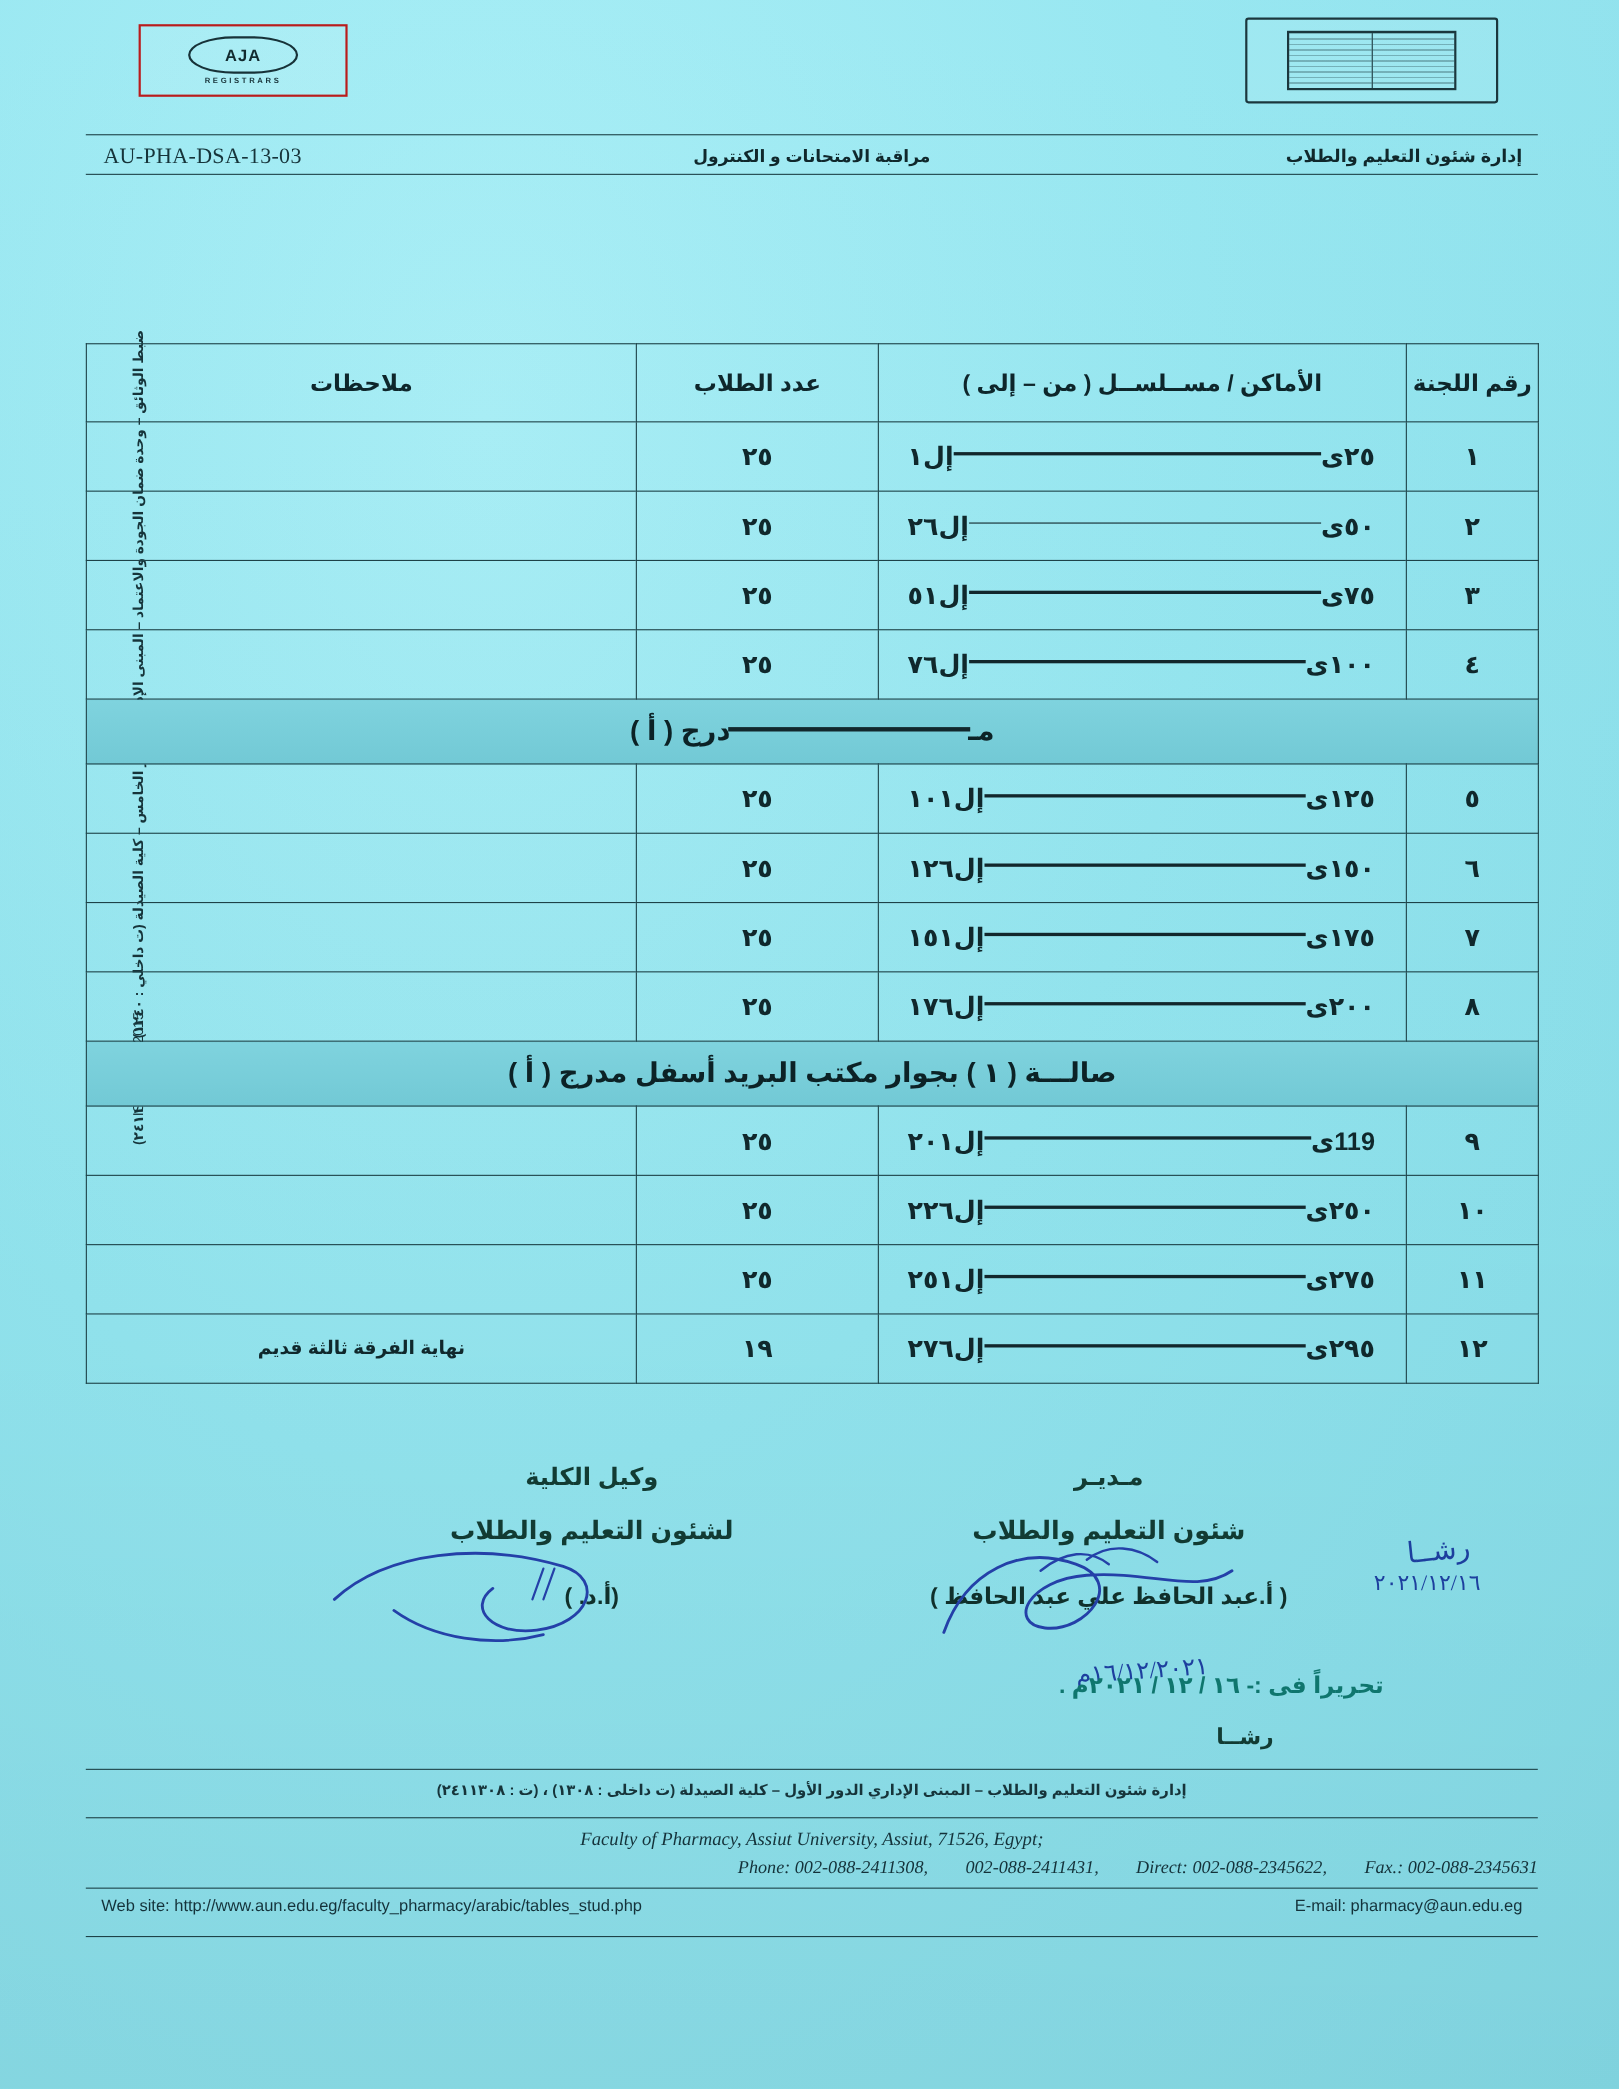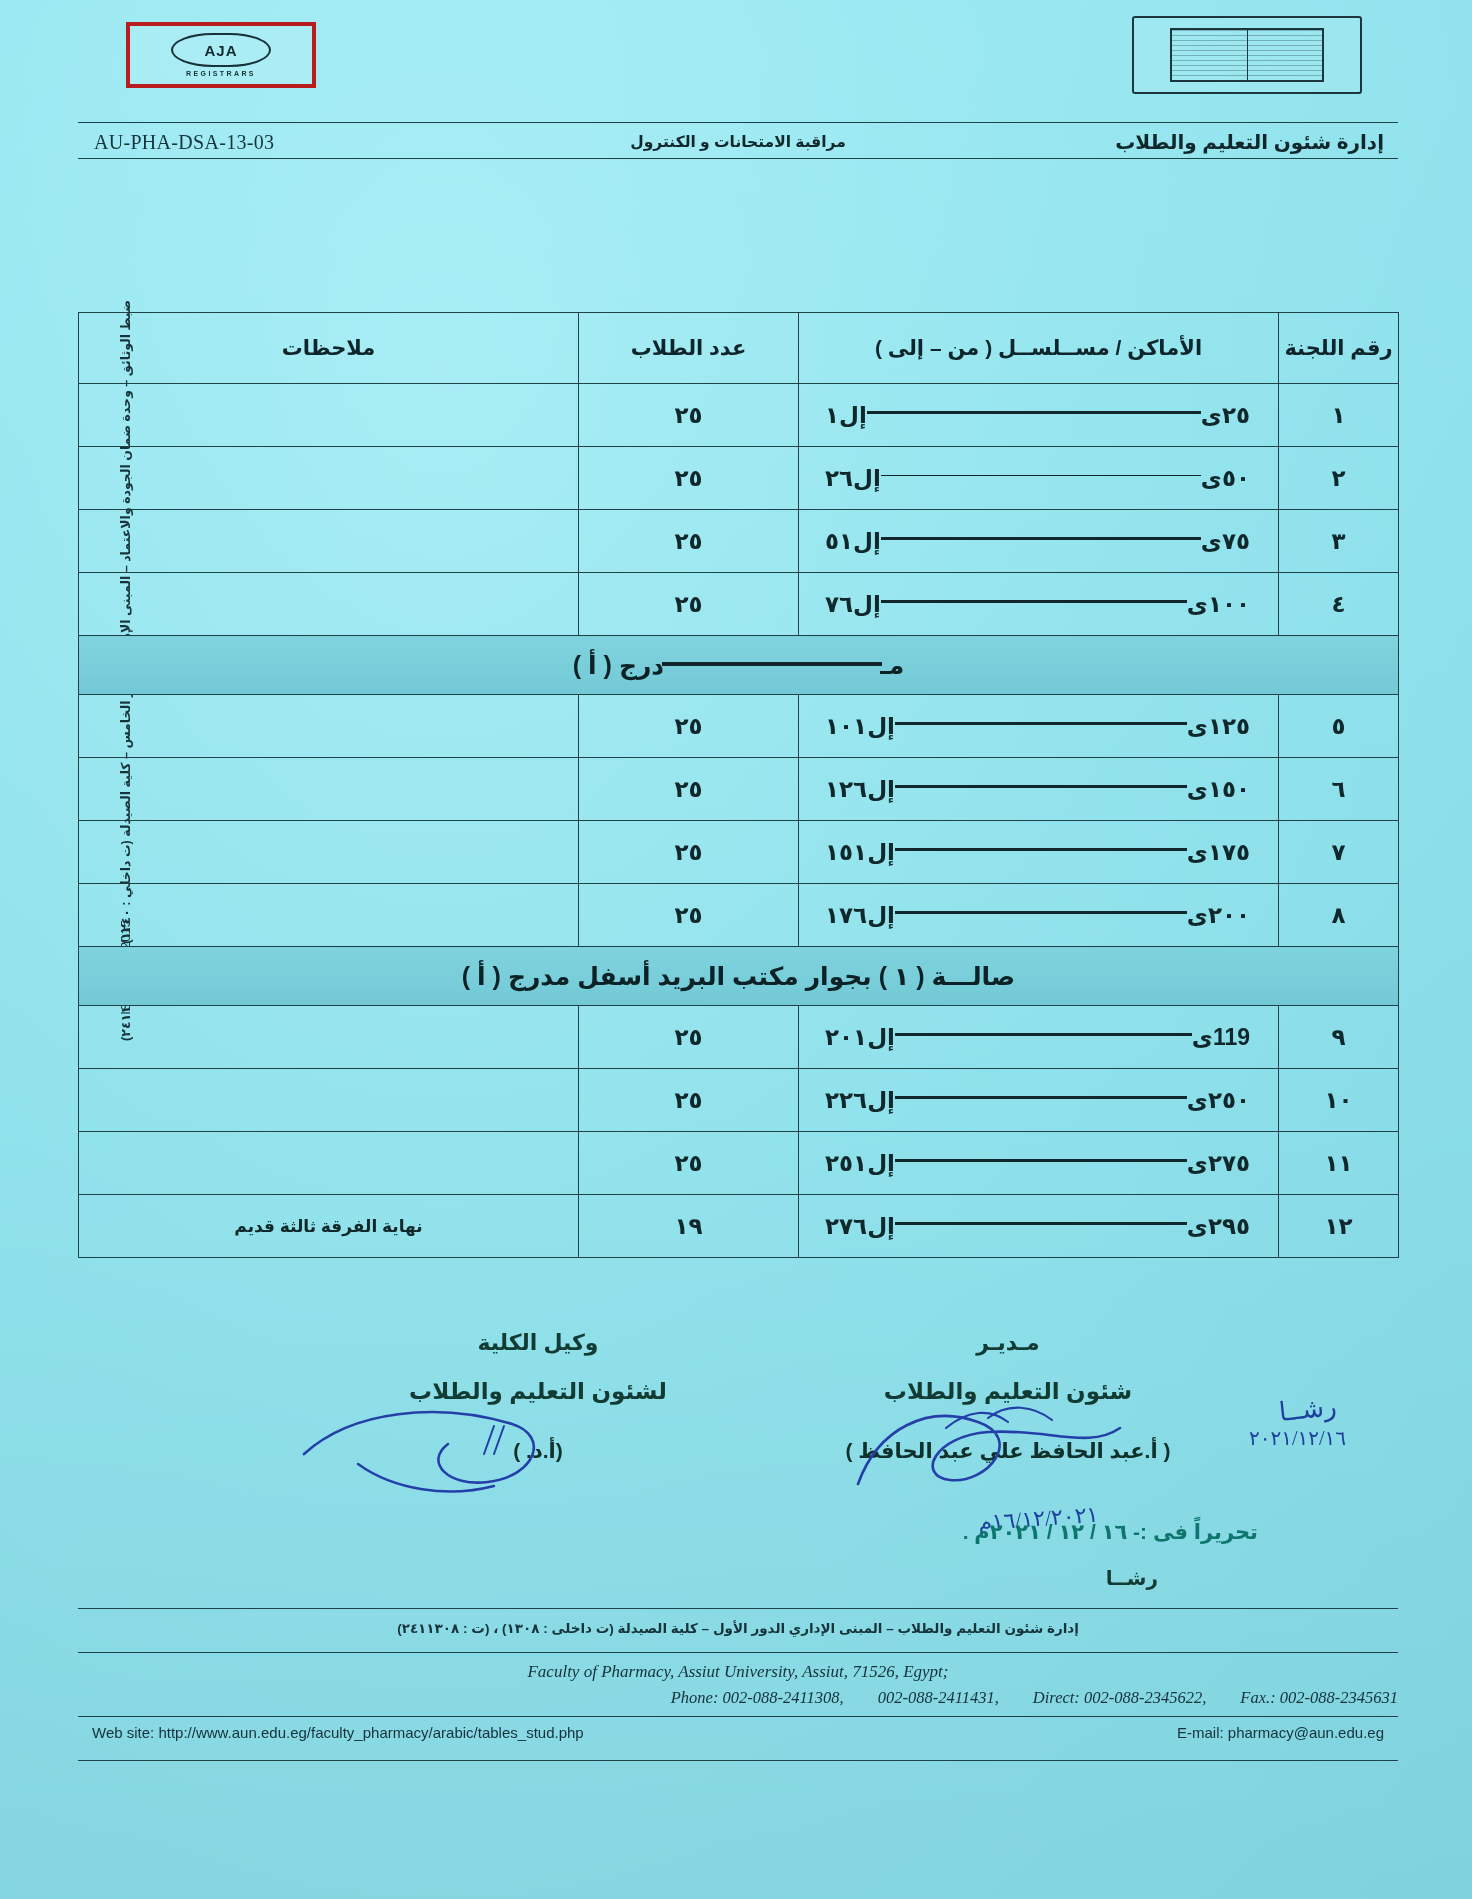--- a/index.html
+++ b/index.html
@@ -48,7 +48,7 @@
     top: 8px;
     width: 190px;
     height: 66px;
-    border: 4px solid #b91c1c;
+    border: 2px solid #b91c1c;
     box-sizing: border-box;
     display: flex;
     flex-direction: column;

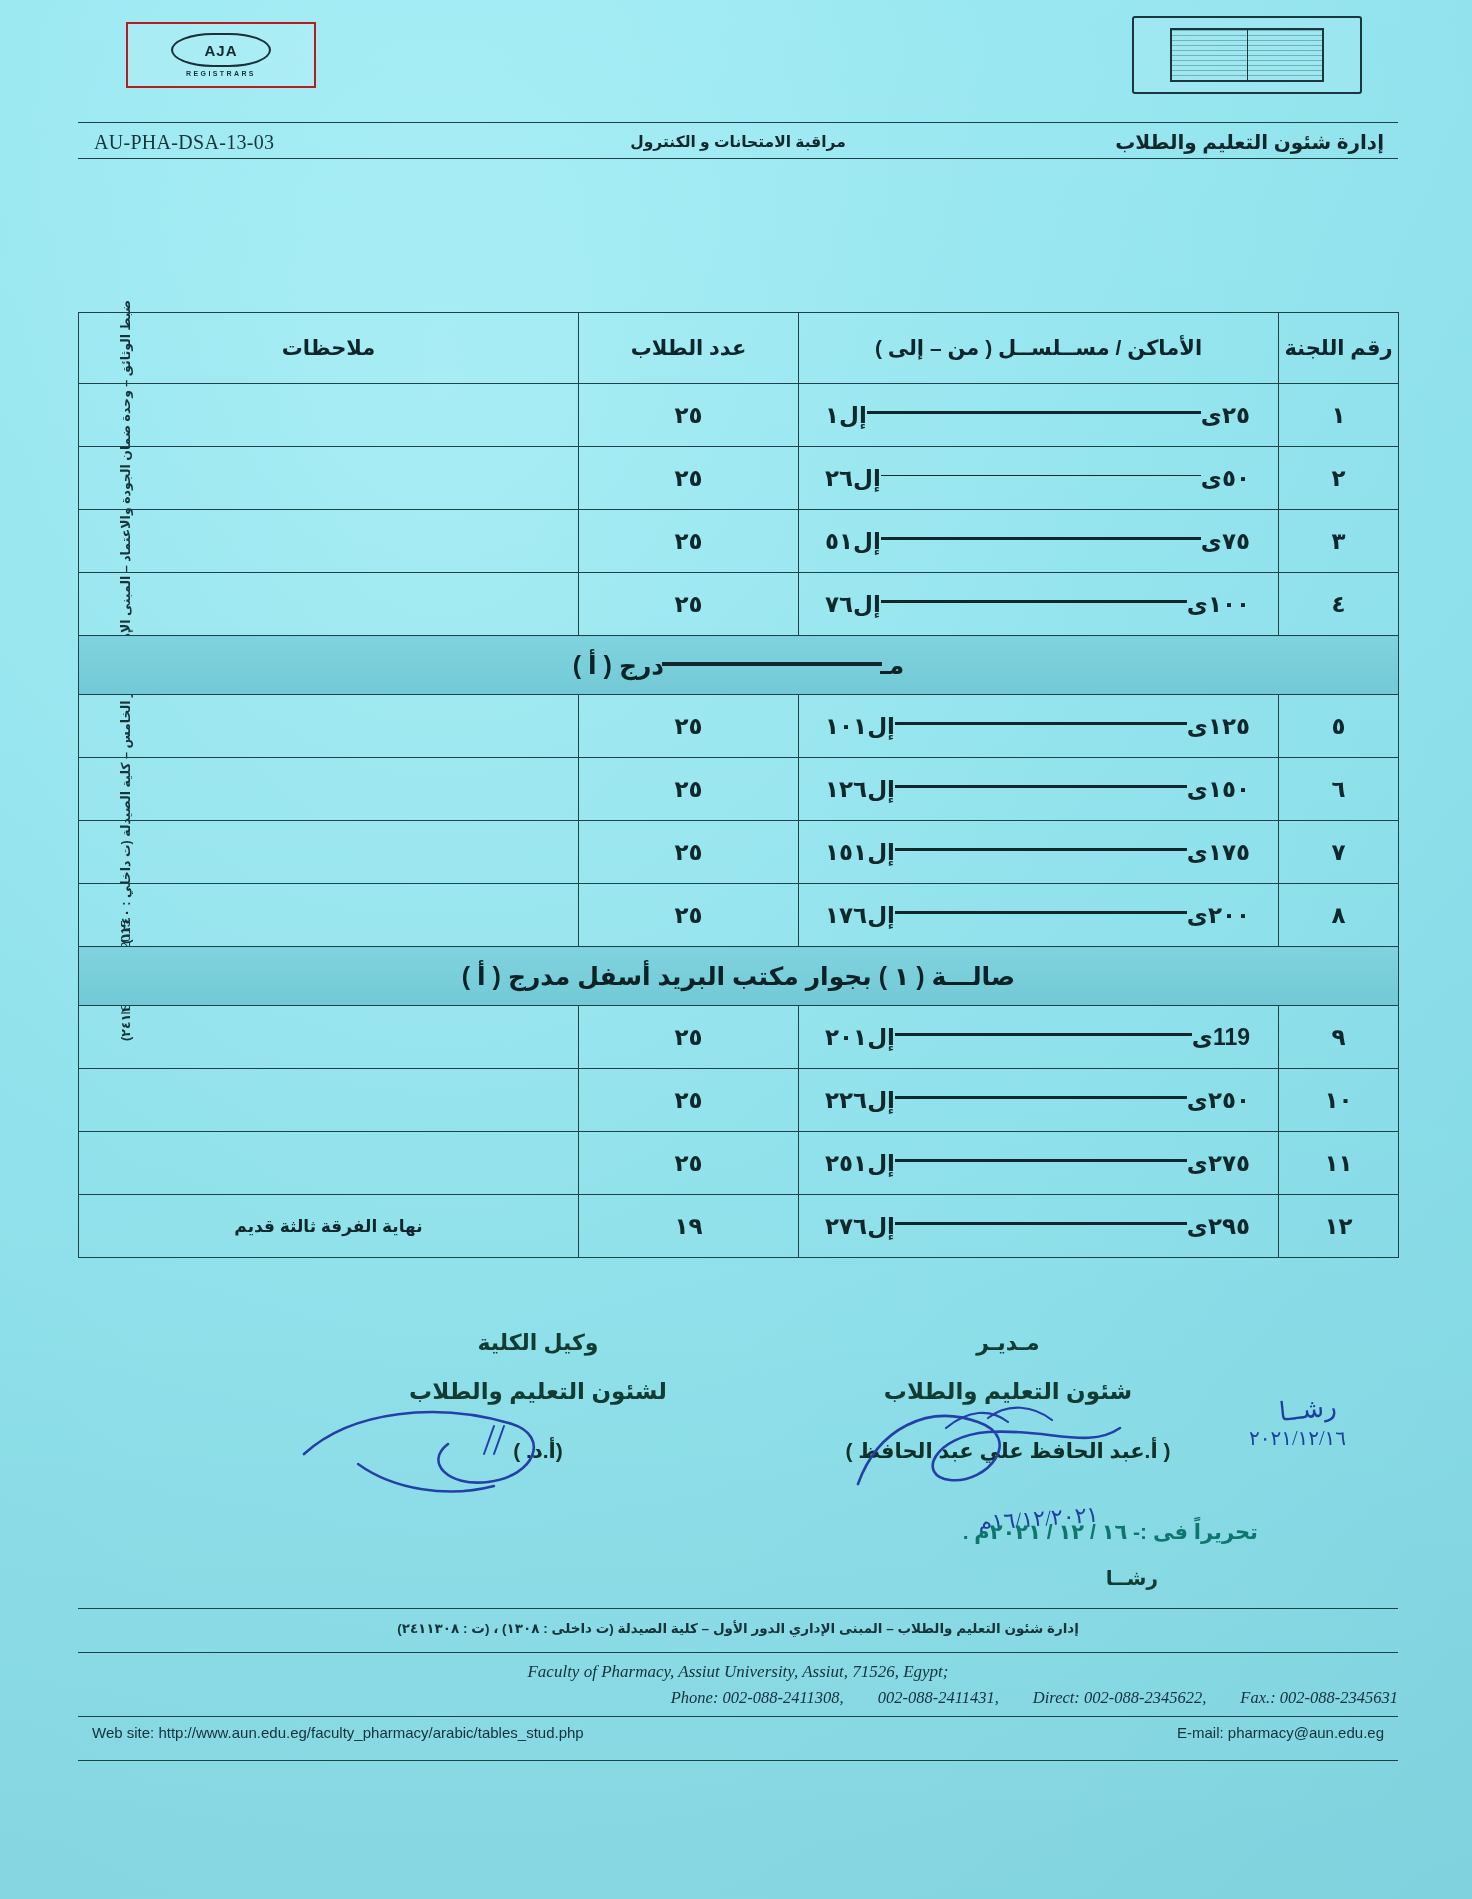--- a/index.html
+++ b/index.html
@@ -145,7 +145,7 @@
   .hdr-right {
     position: absolute;
     right: 14px;
-    font-size: 20px;
+    font-size: 16px;
     font-weight: bold;
   }
 

